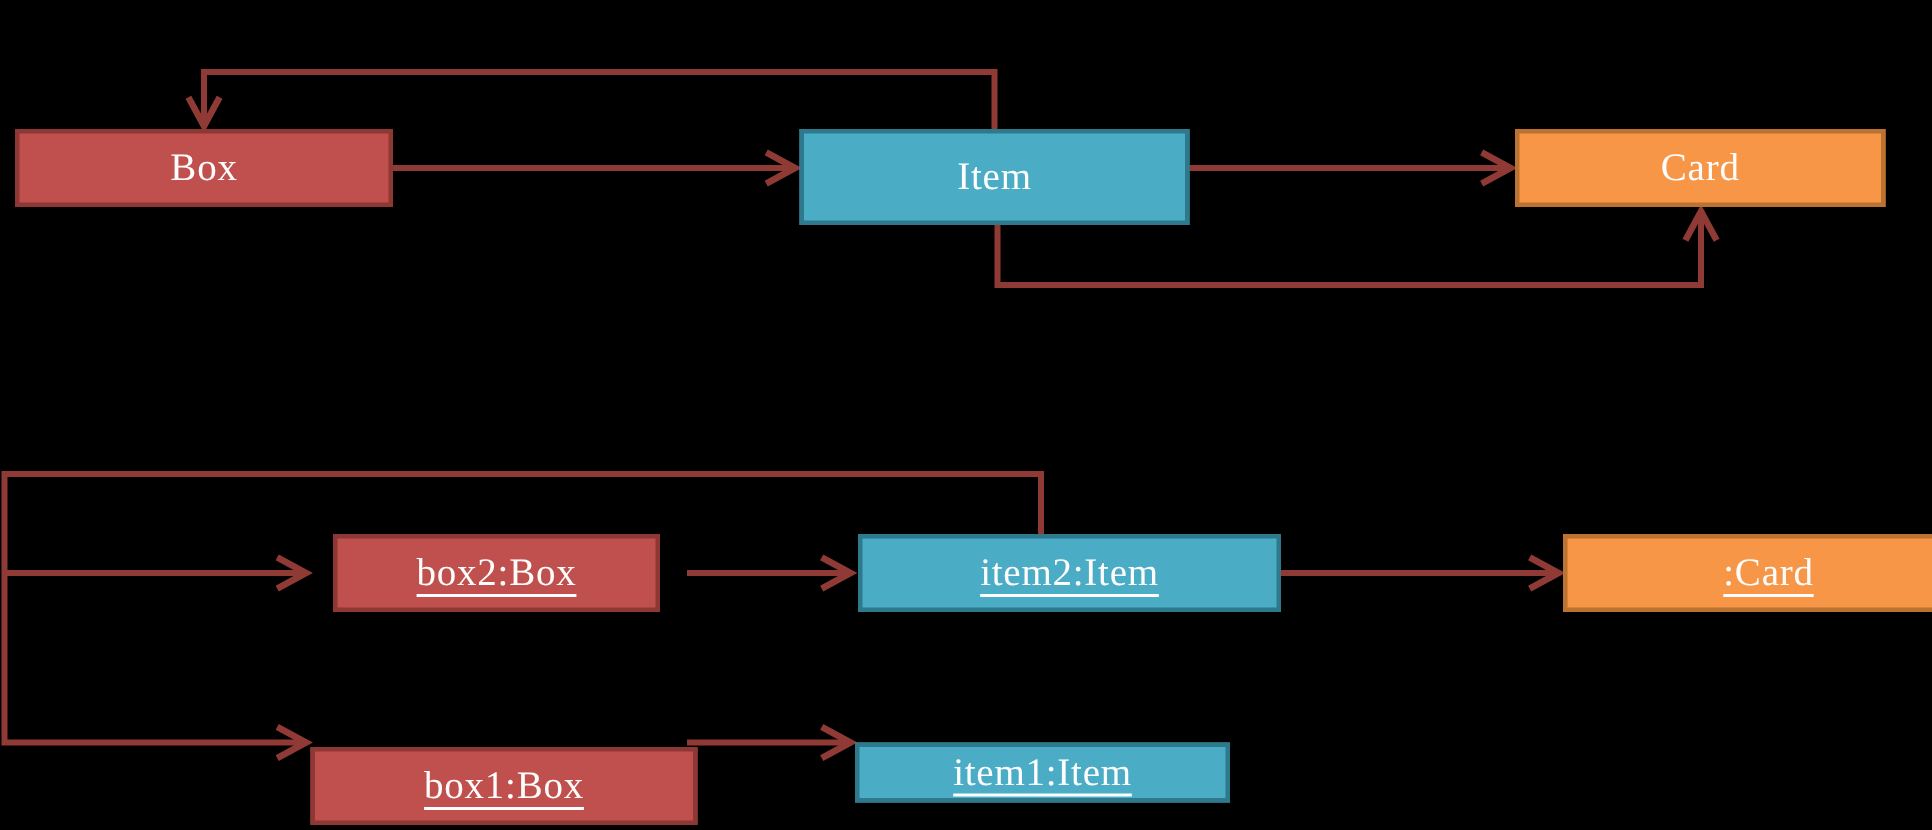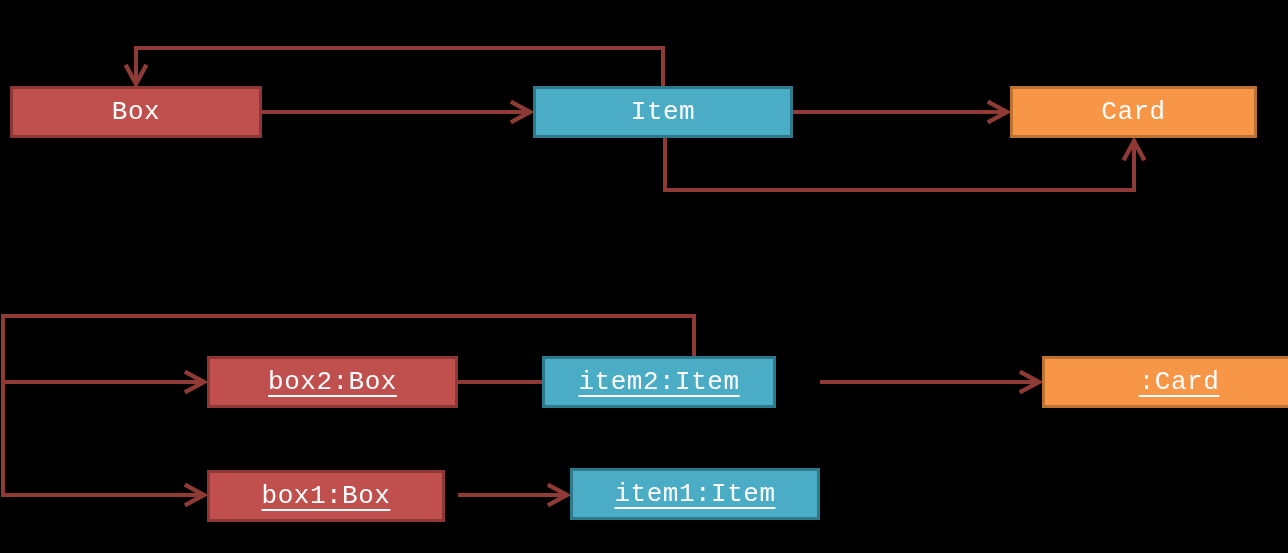--- a/index.html
+++ b/index.html
@@ -19,7 +19,7 @@
     width:1288px;height:553px;
     background:var(--bg);
     overflow:hidden;
-    font-family:Liberation Mono, monospace;
+    font-family:Liberation Serif, serif;
   }
   .edges{position:absolute;left:0;top:0;width:1288px;height:553px;}
   .edge{fill:none;stroke:var(--line);stroke-width:4;stroke-linejoin:miter;}

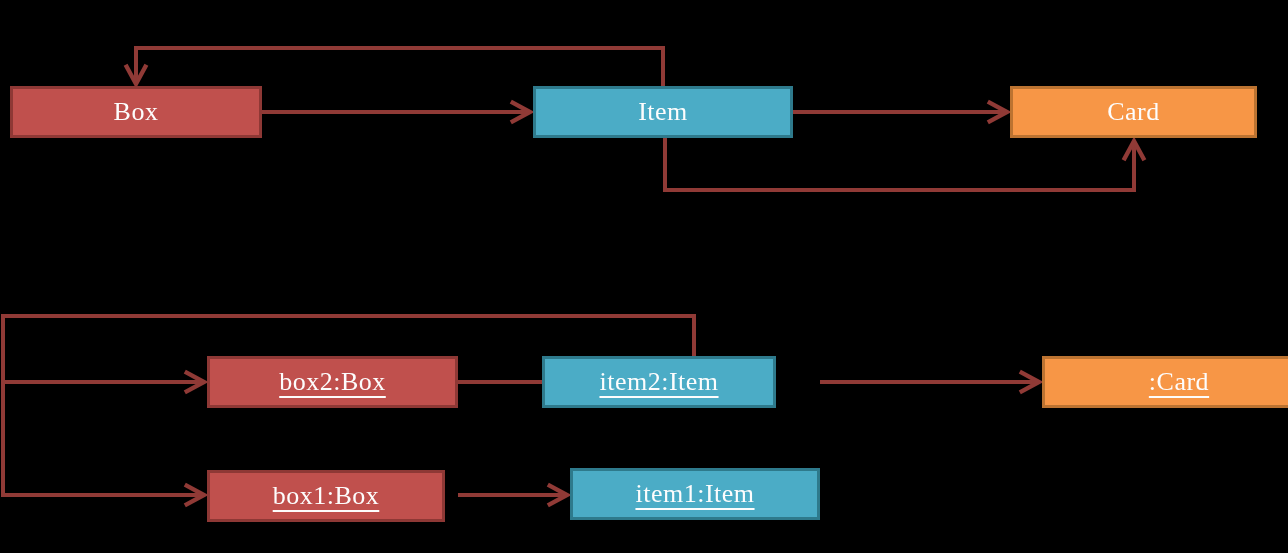--- a/index.html
+++ b/index.html
@@ -72,7 +72,7 @@
   <div class="node red" style="left:10px;top:86px;width:252px;height:52px">
     <span class="lbl">Box</span>
   </div>
-  <div class="node teal" style="left:533px;top:86px;width:260px;height:52px">
+  <div class="node teal" style="left:533px;top:86px;width:260px;height:64px">
     <span class="lbl">Item</span>
   </div>
   <div class="node orange" style="left:1010px;top:86px;width:247px;height:52px">

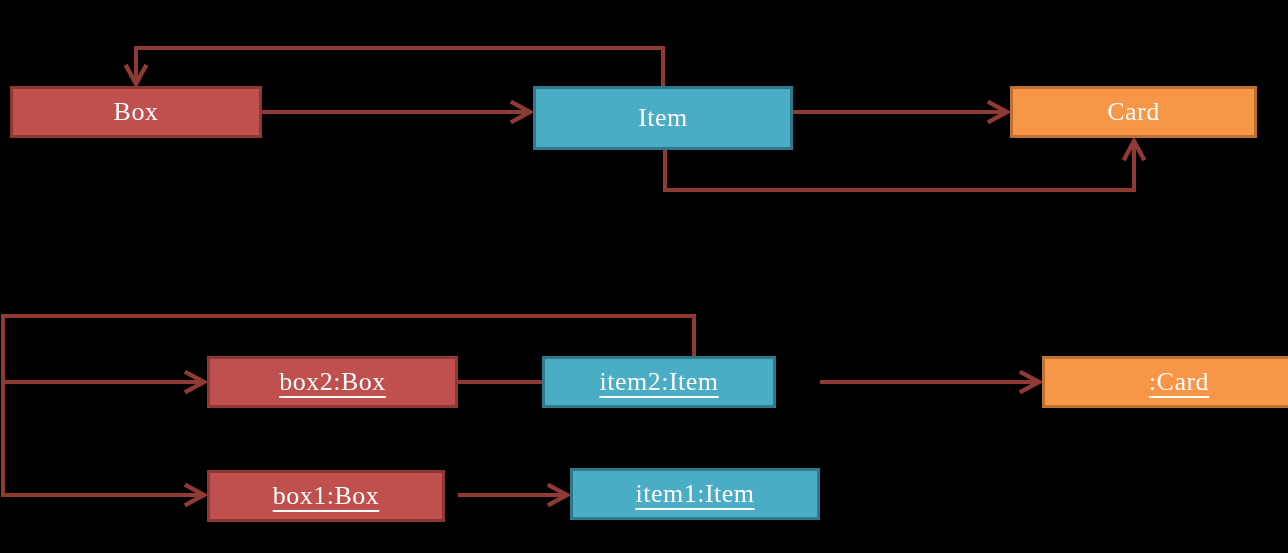--- a/index.html
+++ b/index.html
@@ -79,7 +79,7 @@
     <span class="lbl">Card</span>
   </div>
 
-  <div class="node red obj" style="left:207px;top:356px;width:251px;height:52px">
+  <div class="node red obj" style="left:222px;top:356px;width:218px;height:52px">
     <span class="lbl">box2:Box</span>
   </div>
   <div class="node teal obj" style="left:542px;top:356px;width:234px;height:52px">

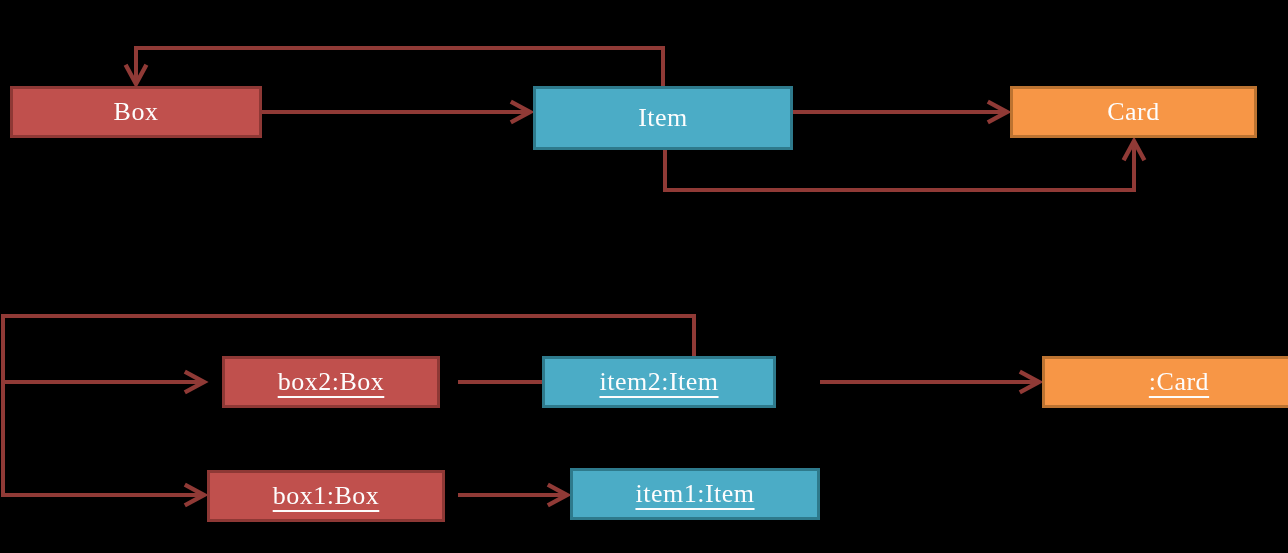--- a/index.html
+++ b/index.html
@@ -82,7 +82,7 @@
   <div class="node red obj" style="left:222px;top:356px;width:218px;height:52px">
     <span class="lbl">box2:Box</span>
   </div>
-  <div class="node teal obj" style="left:542px;top:356px;width:234px;height:52px">
+  <div class="node teal obj" style="left:572px;top:356px;width:282px;height:52px">
     <span class="lbl">item2:Item</span>
   </div>
   <div class="node orange obj" style="left:1042px;top:356px;width:274px;height:52px">

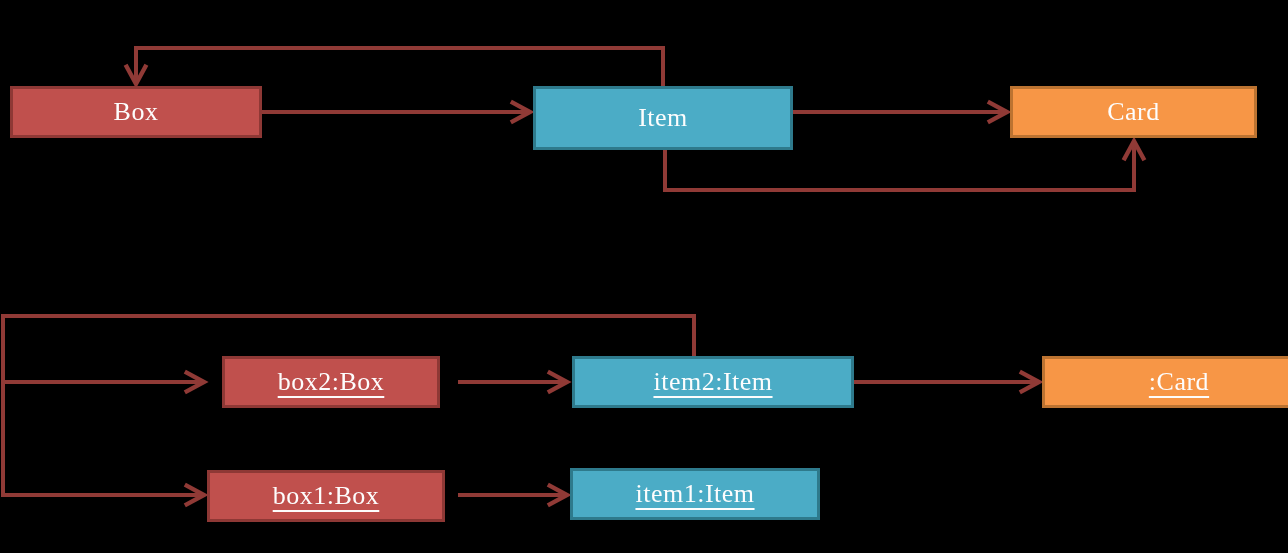--- a/index.html
+++ b/index.html
@@ -88,7 +88,7 @@
   <div class="node orange obj" style="left:1042px;top:356px;width:274px;height:52px">
     <span class="lbl">:Card</span>
   </div>
-  <div class="node red obj" style="left:207px;top:470px;width:238px;height:52px">
+  <div class="node red obj" style="left:207px;top:498px;width:258px;height:52px">
     <span class="lbl">box1:Box</span>
   </div>
   <div class="node teal obj" style="left:570px;top:468px;width:250px;height:52px">

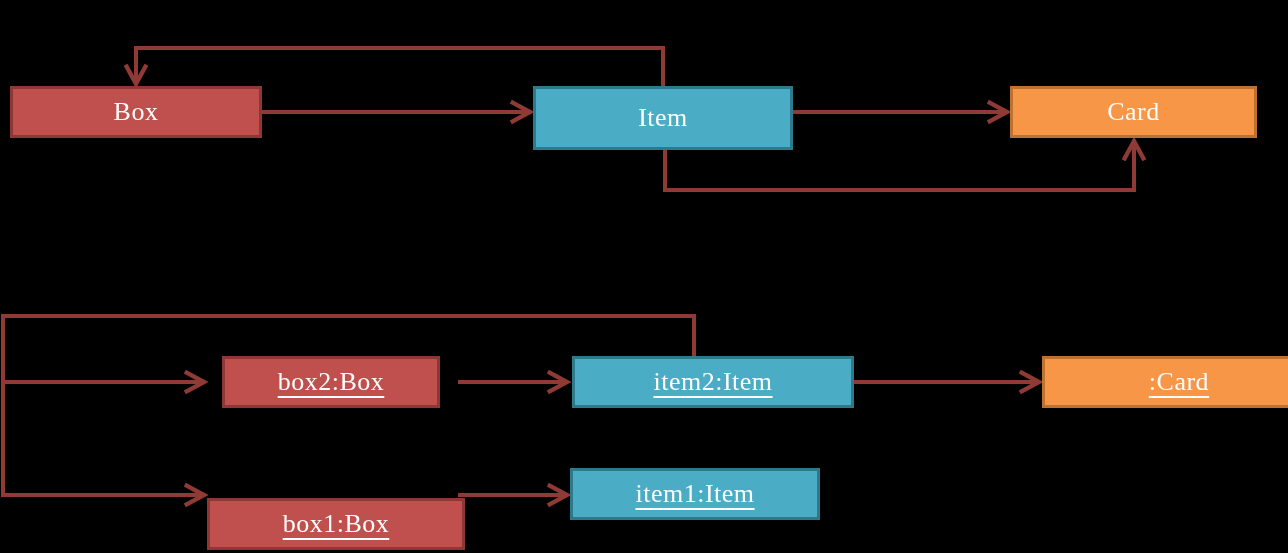--- a/index.html
+++ b/index.html
@@ -91,7 +91,7 @@
   <div class="node red obj" style="left:207px;top:498px;width:258px;height:52px">
     <span class="lbl">box1:Box</span>
   </div>
-  <div class="node teal obj" style="left:570px;top:468px;width:250px;height:52px">
+  <div class="node teal obj" style="left:570px;top:495px;width:250px;height:40px">
     <span class="lbl">item1:Item</span>
   </div>
 

